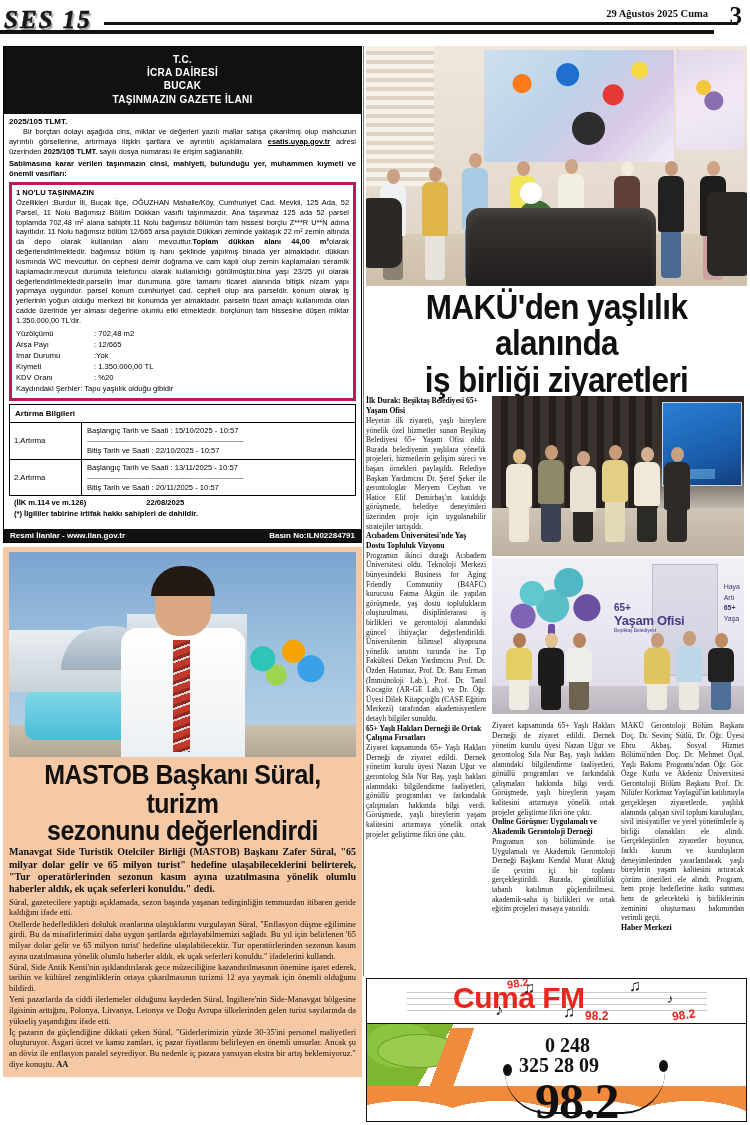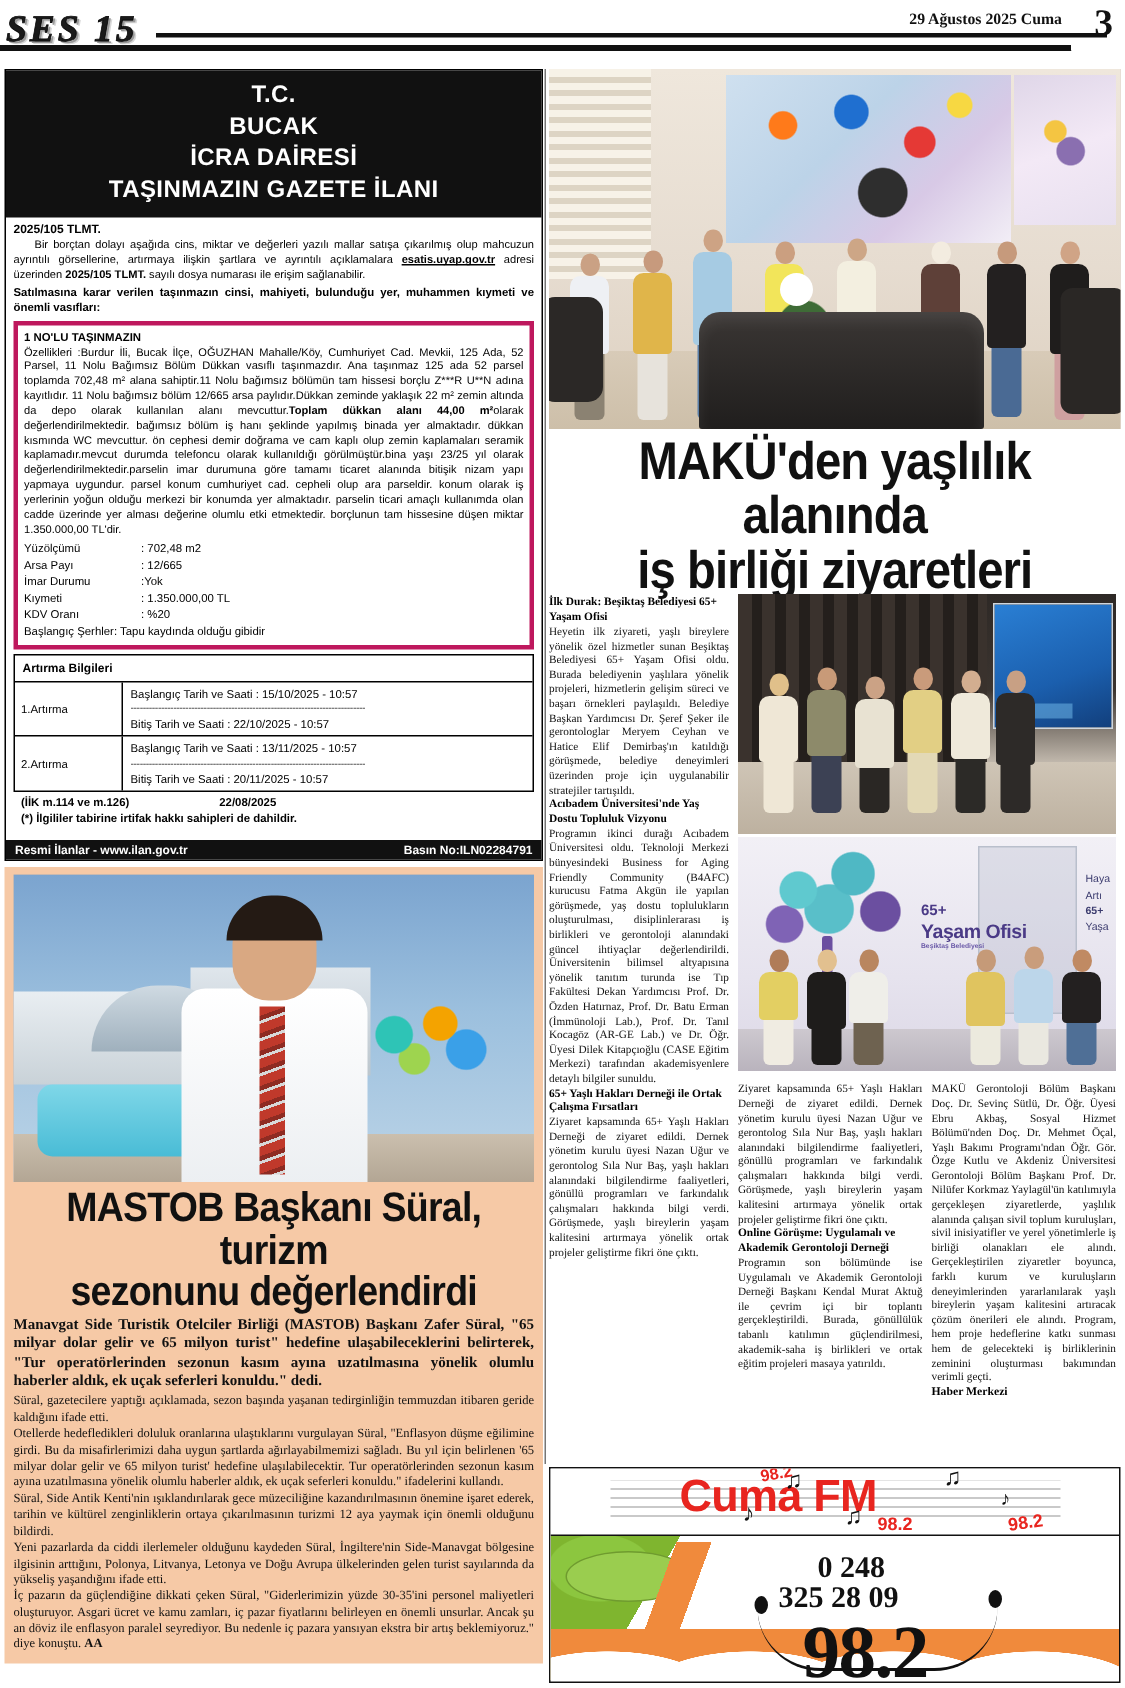--- a/index.html
+++ b/index.html
@@ -47,7 +47,7 @@
     background:#111; color:#fff; text-align:center;
     padding:6px 4px 8px 4px;
     font-family:"Liberation Sans", sans-serif;
-    font-weight:bold; font-size:16px; line-height:1.32;
+    font-weight:bold; font-size:10px; line-height:1.32;
     letter-spacing:0.3px;
   }
   .legal-body { padding:3px 5px 4px 5px; font-family:"Liberation Sans", sans-serif; }

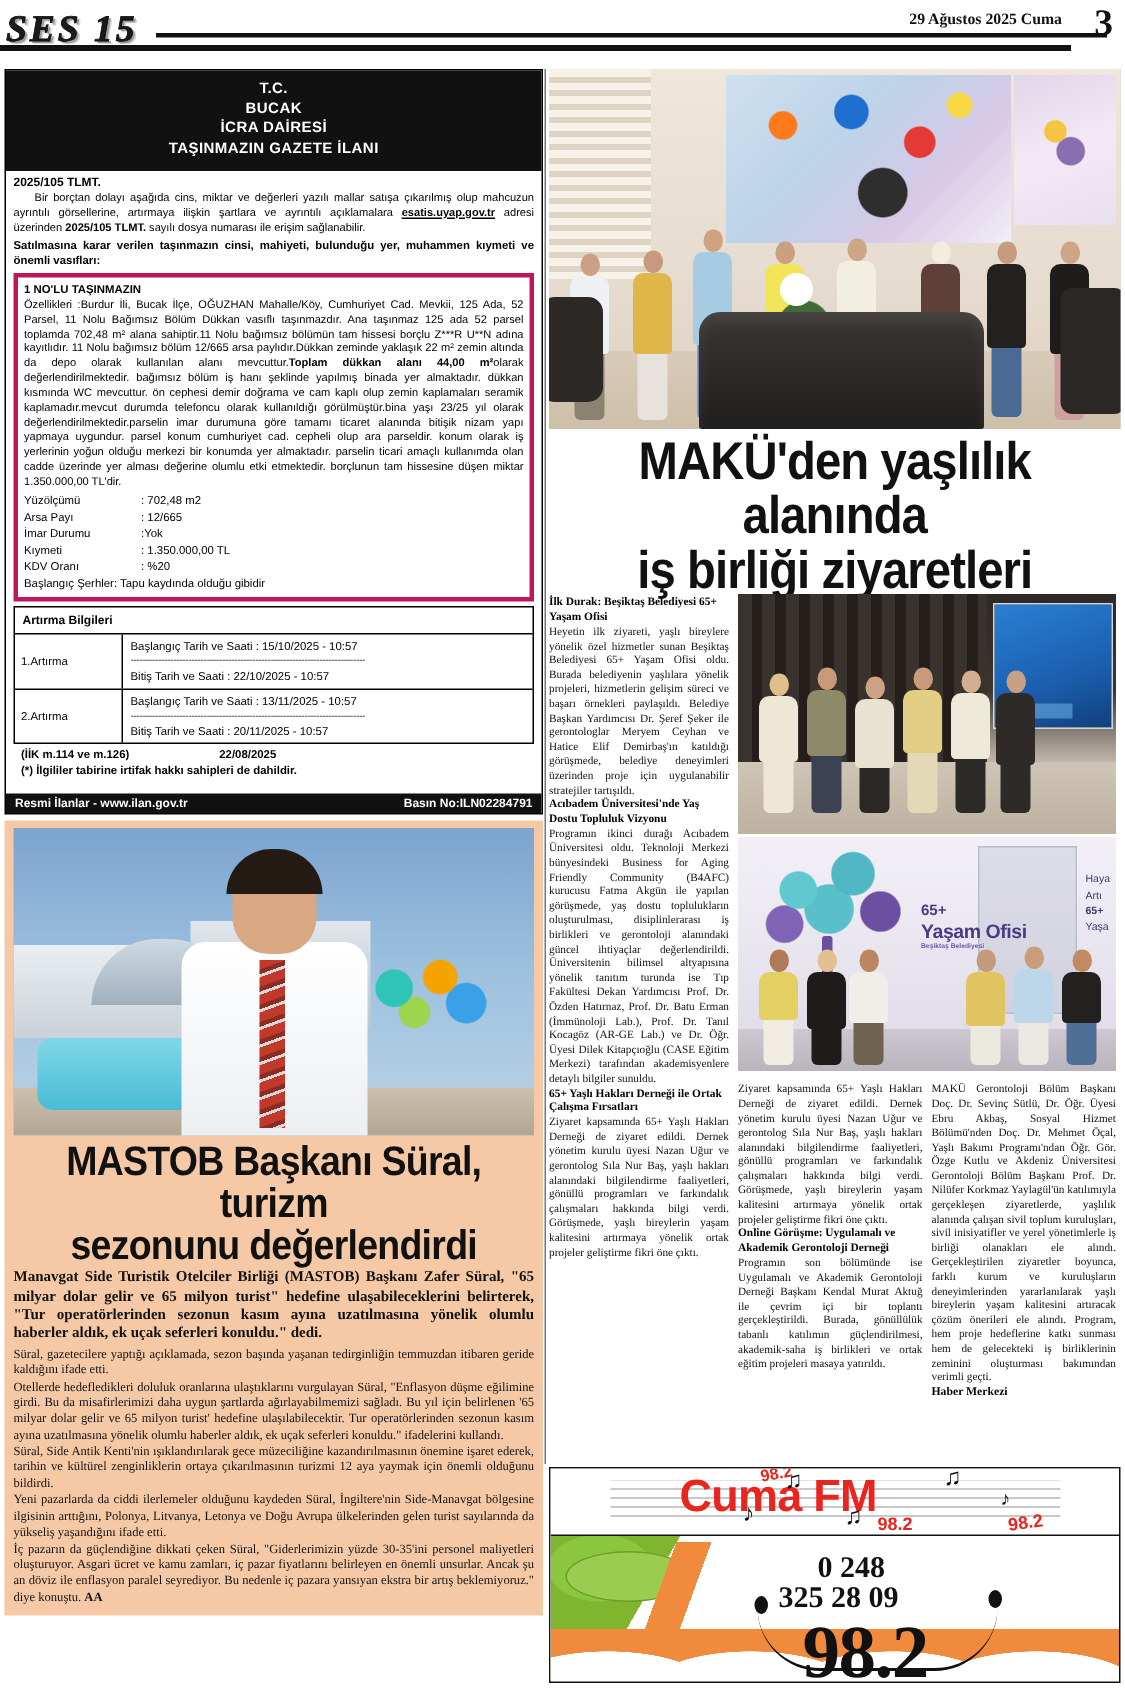--- a/index.html
+++ b/index.html
@@ -272,8 +272,8 @@
     <div class="legal-box">
       <div class="legal-head">
         <div>T.C.</div>
+        <div>İCRA DAİRESİ</div>
         <div>BUCAK</div>
-        <div>İCRA DAİRESİ</div>
         <div>TAŞINMAZIN GAZETE İLANI</div>
       </div>
 

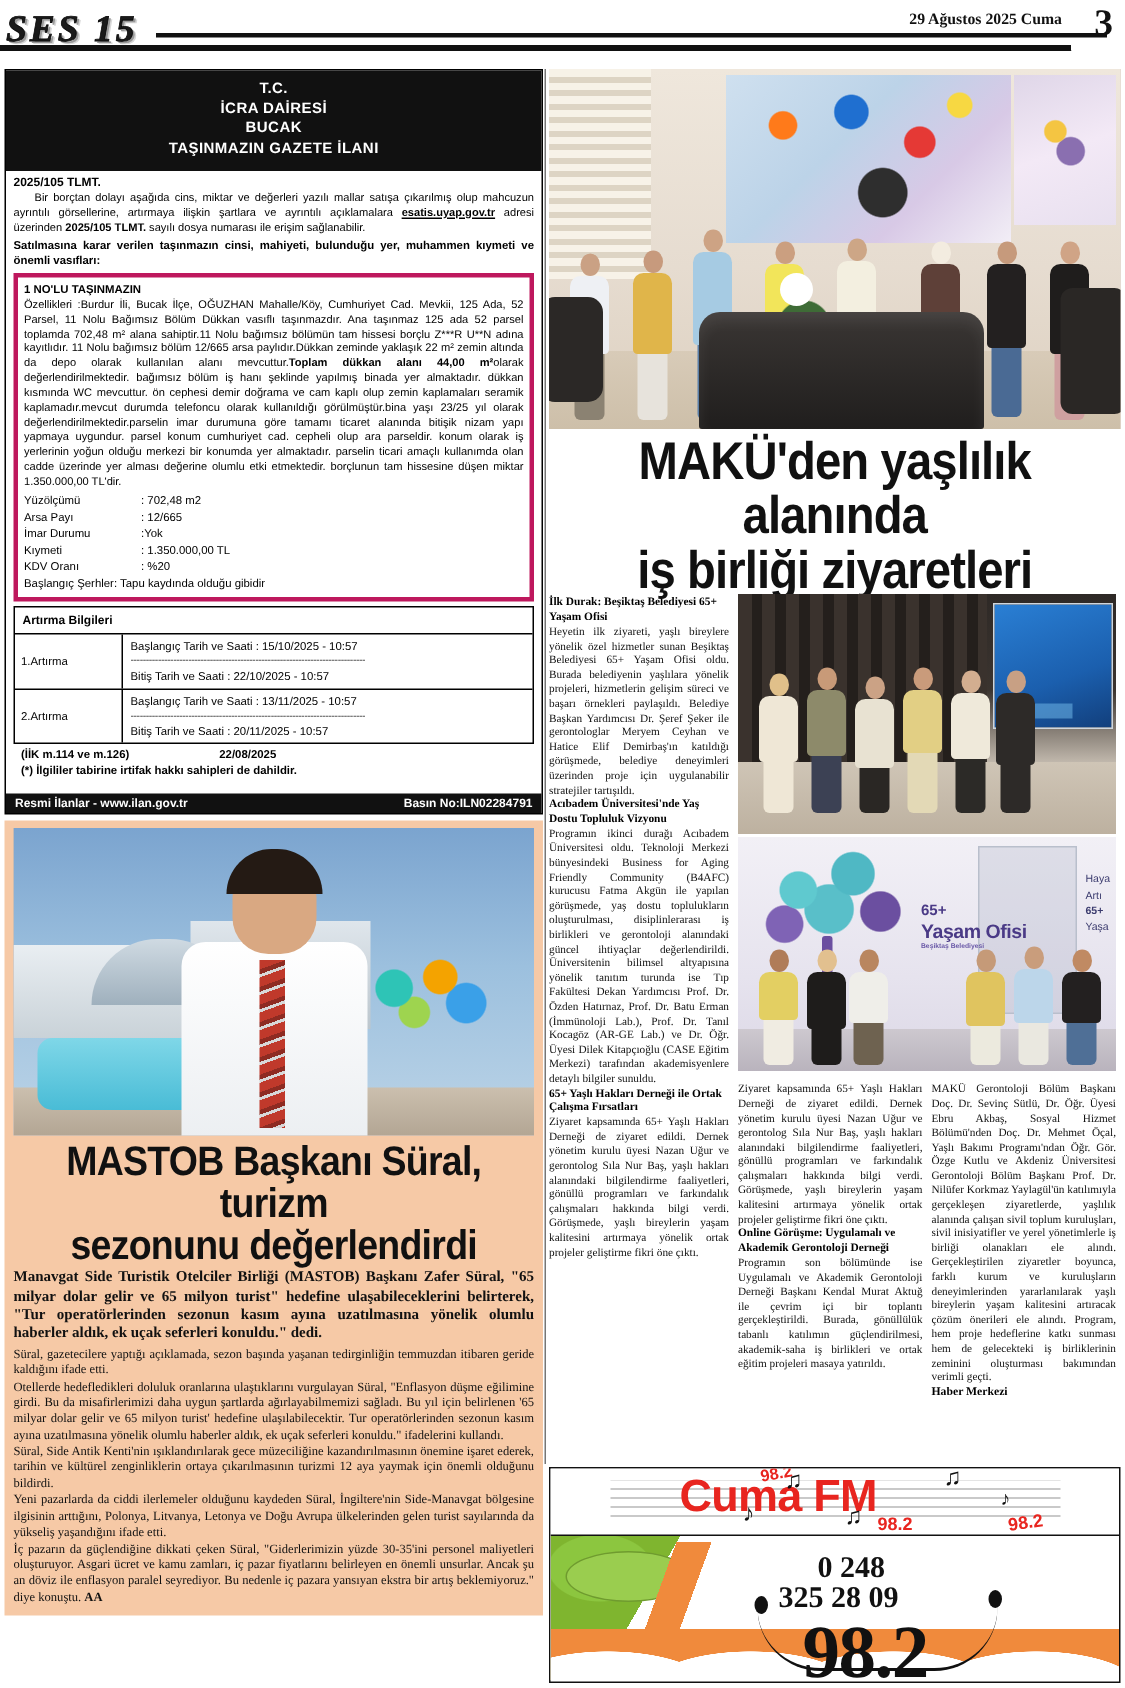--- a/index.html
+++ b/index.html
@@ -316,7 +316,7 @@
               <div class="spec-k">KDV Oranı</div>
               <div class="spec-v">: %20</div>
             </div>
-            <div class="spec-single">Başlangıç Şerhler: Tapu kaydında olduğu gibidir</div>
+            <div class="spec-single">Kaydındaki Şerhler: Tapu yaşlılık olduğu gibidir</div>
           </div>
         </div>
 

